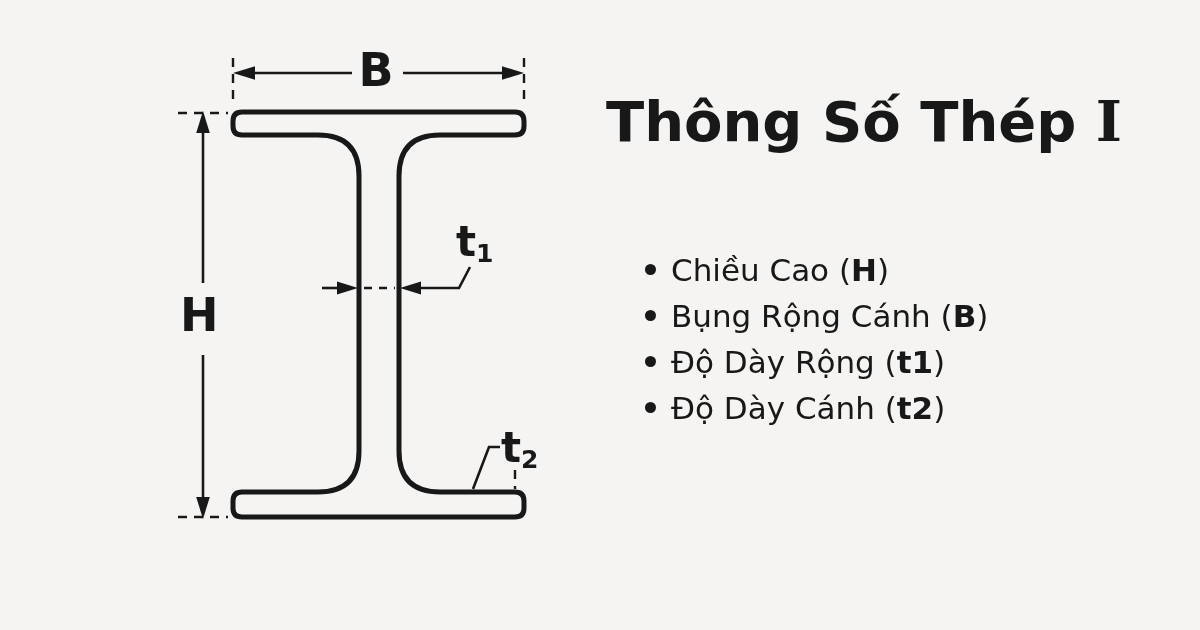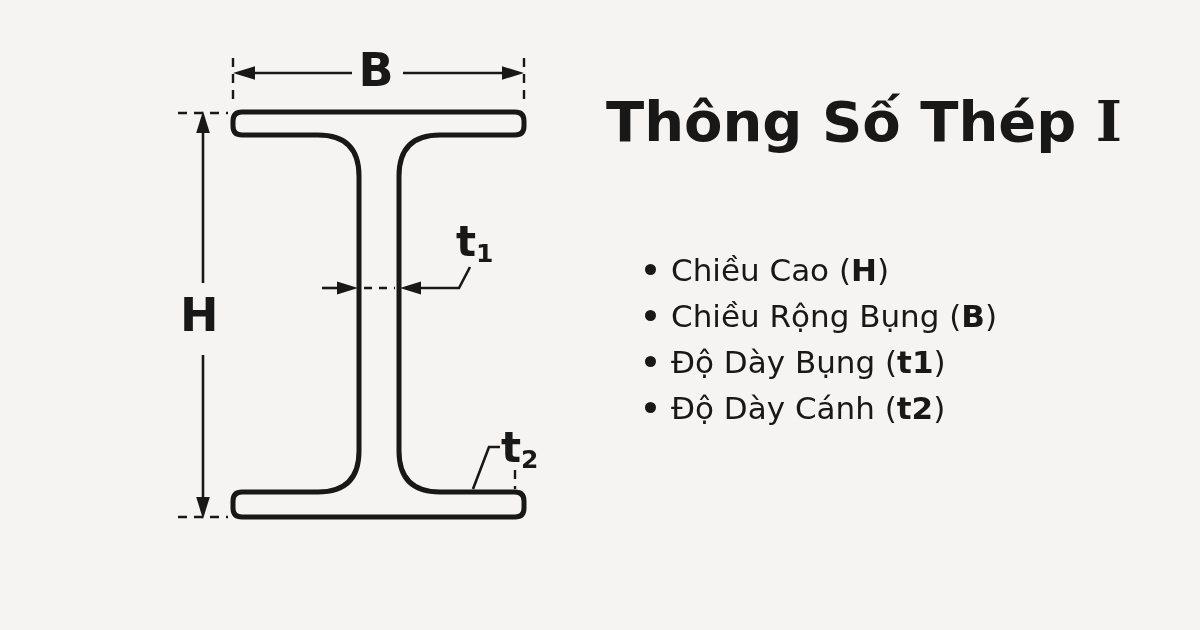--- a/index.html
+++ b/index.html
@@ -162,7 +162,7 @@
       </li>
       <li class="spec-item">
         <span class="bullet"></span>
-        <span class="spec-text"><span>Chiều Rộng Bụng (</span><b class="param">B</b><span>)</span></span>
+        <span class="spec-text"><span>Bụng Rộng Cánh (</span><b class="param">B</b><span>)</span></span>
       </li>
       <li class="spec-item">
         <span class="bullet"></span>

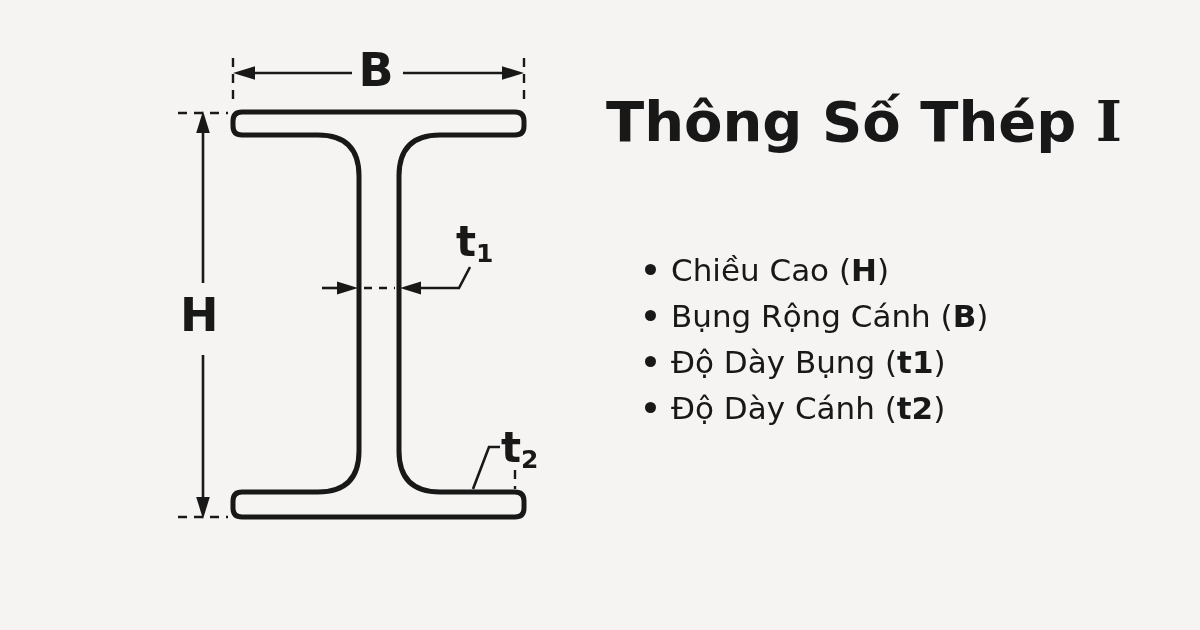--- a/index.html
+++ b/index.html
@@ -166,7 +166,7 @@
       </li>
       <li class="spec-item">
         <span class="bullet"></span>
-        <span class="spec-text"><span>Độ Dày Bụng (</span><b class="param">t1</b><span>)</span></span>
+        <span class="spec-text"><span>Độ Dày Rộng (</span><b class="param">t1</b><span>)</span></span>
       </li>
       <li class="spec-item">
         <span class="bullet"></span>

